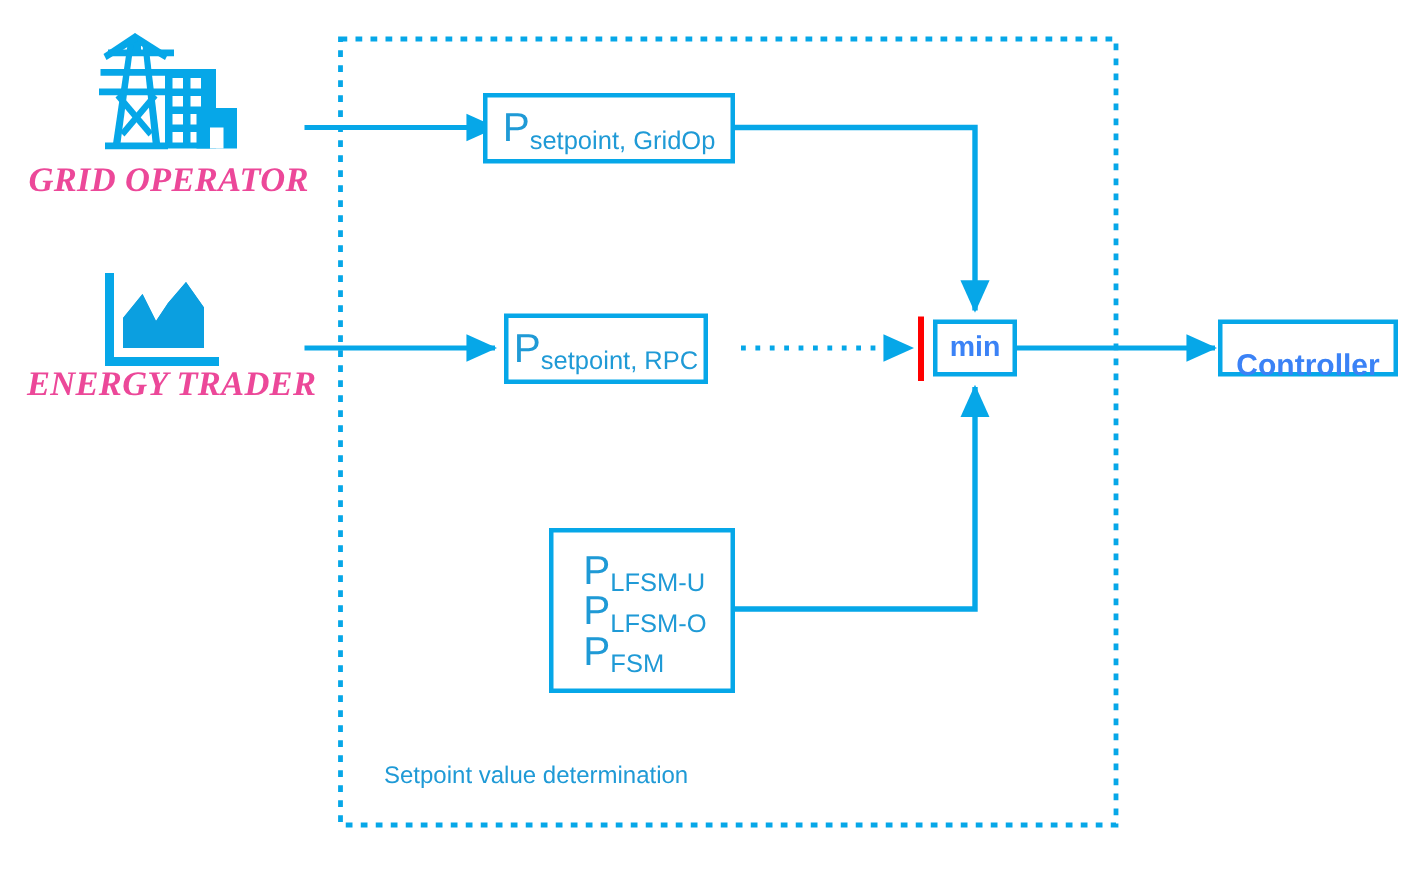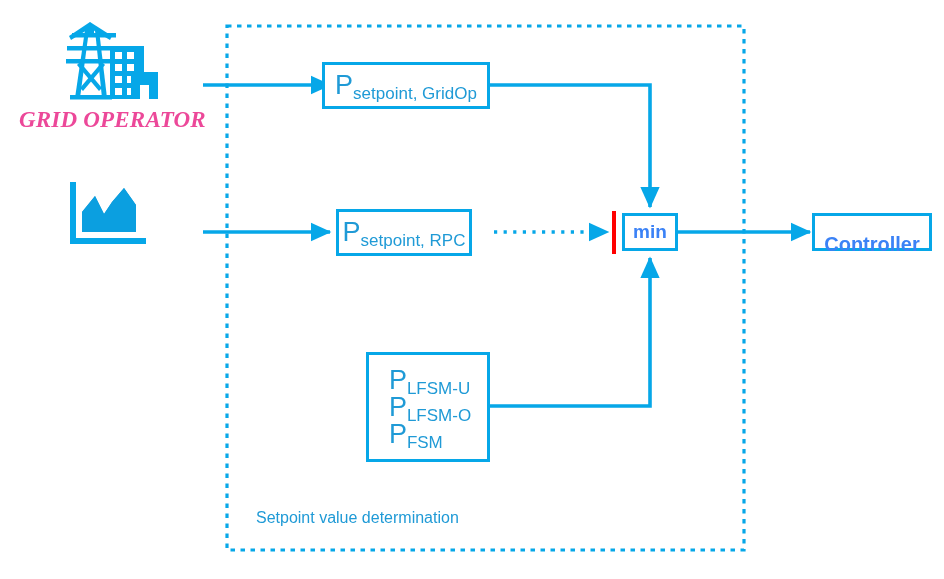--- a/index.html
+++ b/index.html
@@ -160,6 +160,7 @@
 
   <div class="actor-label" style="left:19px; top:107px;">GRID OPERATOR</div>
 
+  <div class="actor-label" style="left:18px; top:243px;">ENERGY TRADER</div>
 
   <div class="node-box" id="box-gridop" style="left:322px; top:62px; width:168px; height:47px;">
     <span class="formula">

